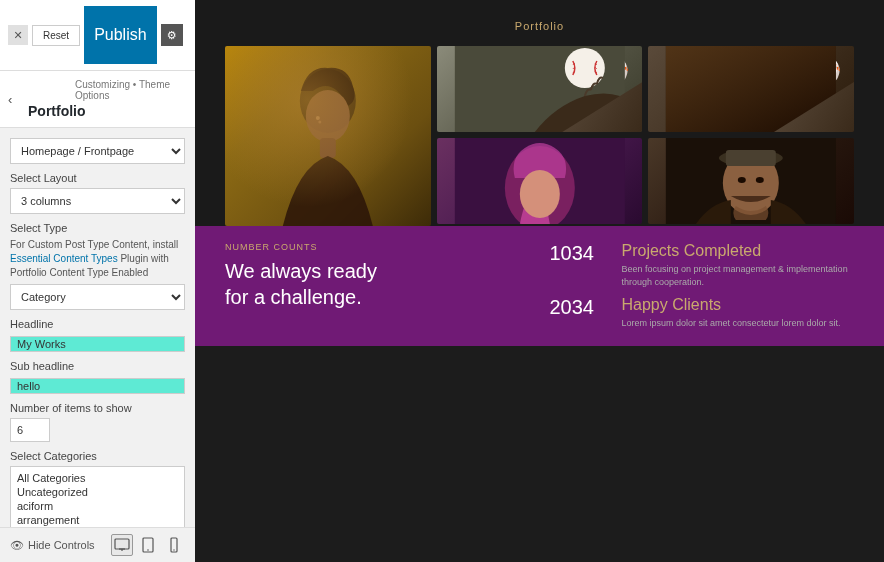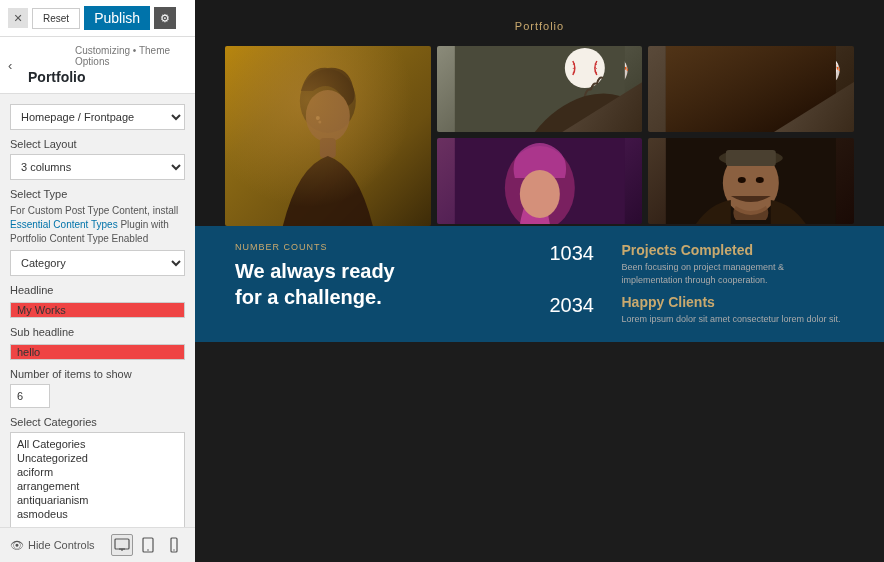--- a/index.html
+++ b/index.html
@@ -43,10 +43,10 @@
       color: #333;
     }
     .publish-btn {
-      padding: 4px 10px;
+      padding: 20px 10px;
       background: #0073aa;
       border: none;
-      font-size: 14px;
+      font-size: 16px;
       cursor: pointer;
       color: #fff;
       text-align: center;

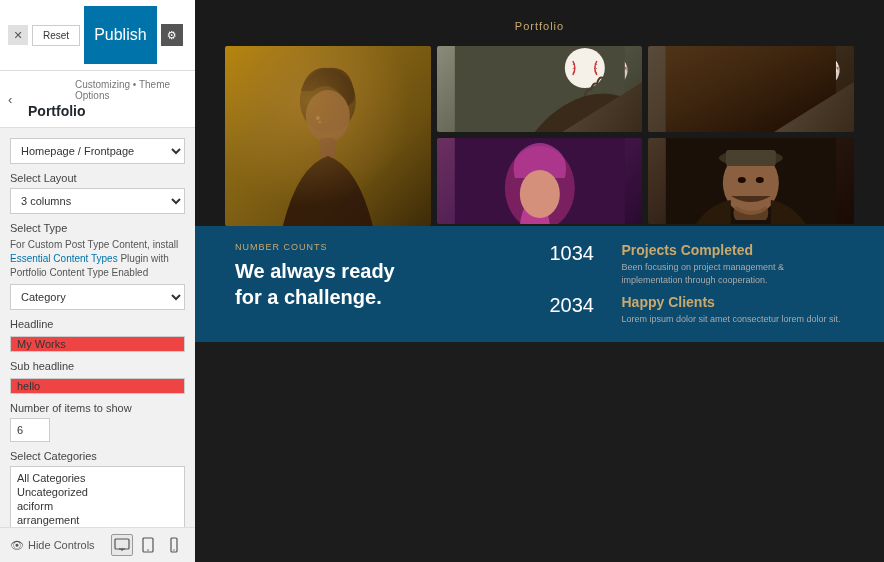--- a/index.html
+++ b/index.html
@@ -310,8 +310,8 @@
     .counts-section {
       display: grid;
       grid-template-columns: 1fr 1fr;
-      background: #0c4a6e;
-      padding: 16px 40px;
+      background: #701a75;
+      padding: 16px 30px;
       gap: 20px;
       color: #fff;
     }

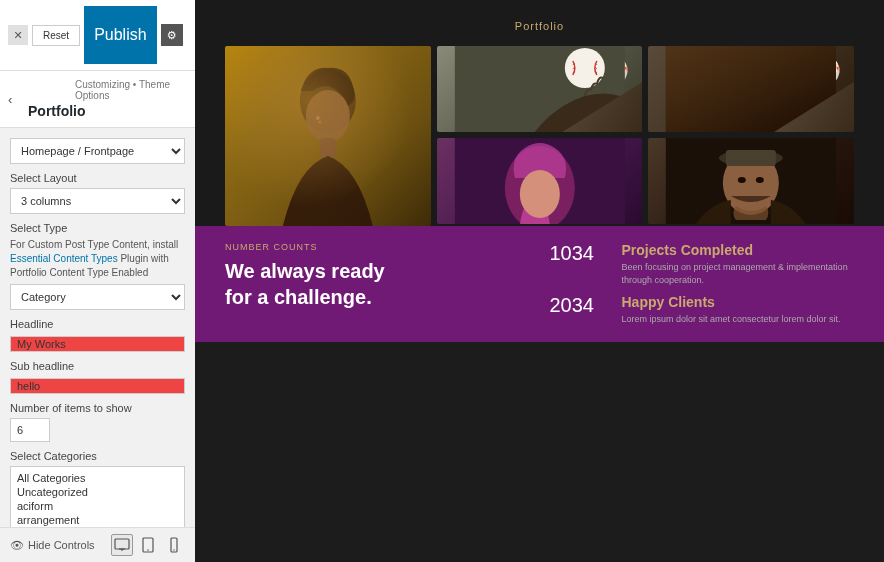--- a/index.html
+++ b/index.html
@@ -341,9 +341,9 @@
     }
     .count-info { }
     .count-title {
-      font-size: 14px;
+      font-size: 16px;
       color: #c9a96e;
-      font-weight: 700;
+      font-weight: 400;
       margin-bottom: 3px;
     }
     .count-desc {

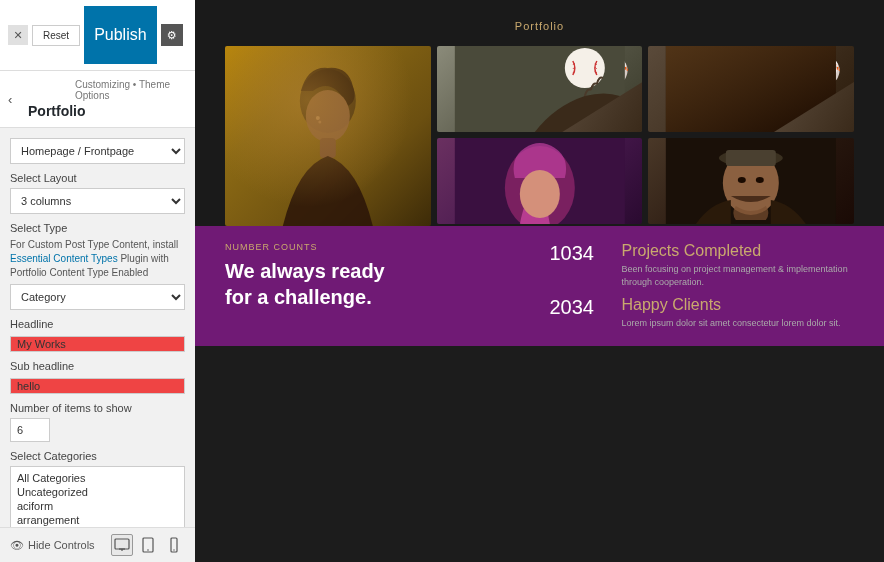--- a/index.html
+++ b/index.html
@@ -325,7 +325,7 @@
     }
     .counts-heading {
       font-size: 20px;
-      font-weight: 700;
+      font-weight: 400;
       color: #fff;
       line-height: 1.3;
     }

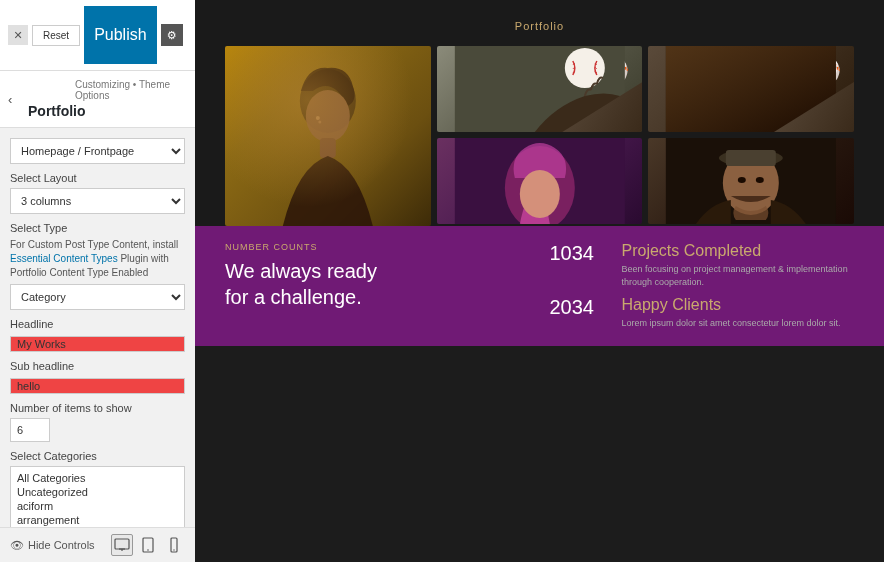--- a/index.html
+++ b/index.html
@@ -130,7 +130,7 @@
       padding: 1px 6px;
       font-size: 11px;
       border: 1px solid #ccc;
-      background: #ef4444;
+      background: #5eead4;
       color: #333;
     }
 

